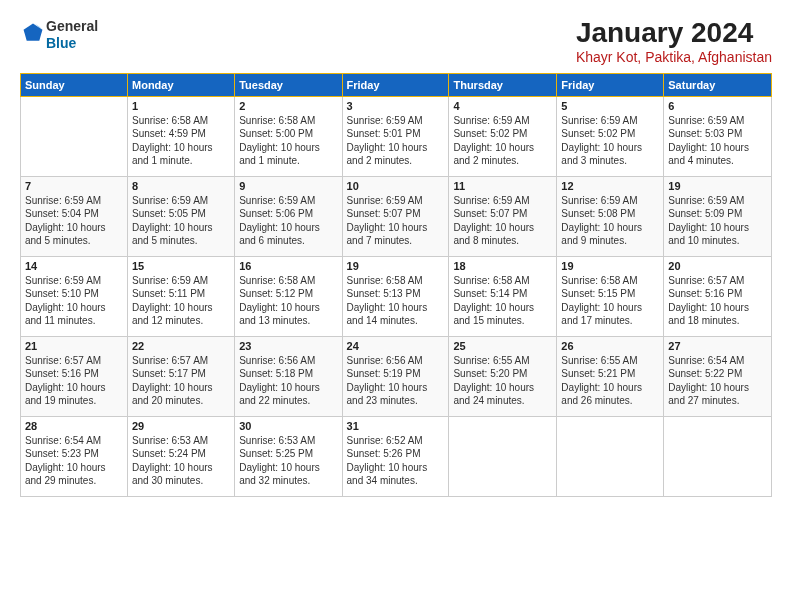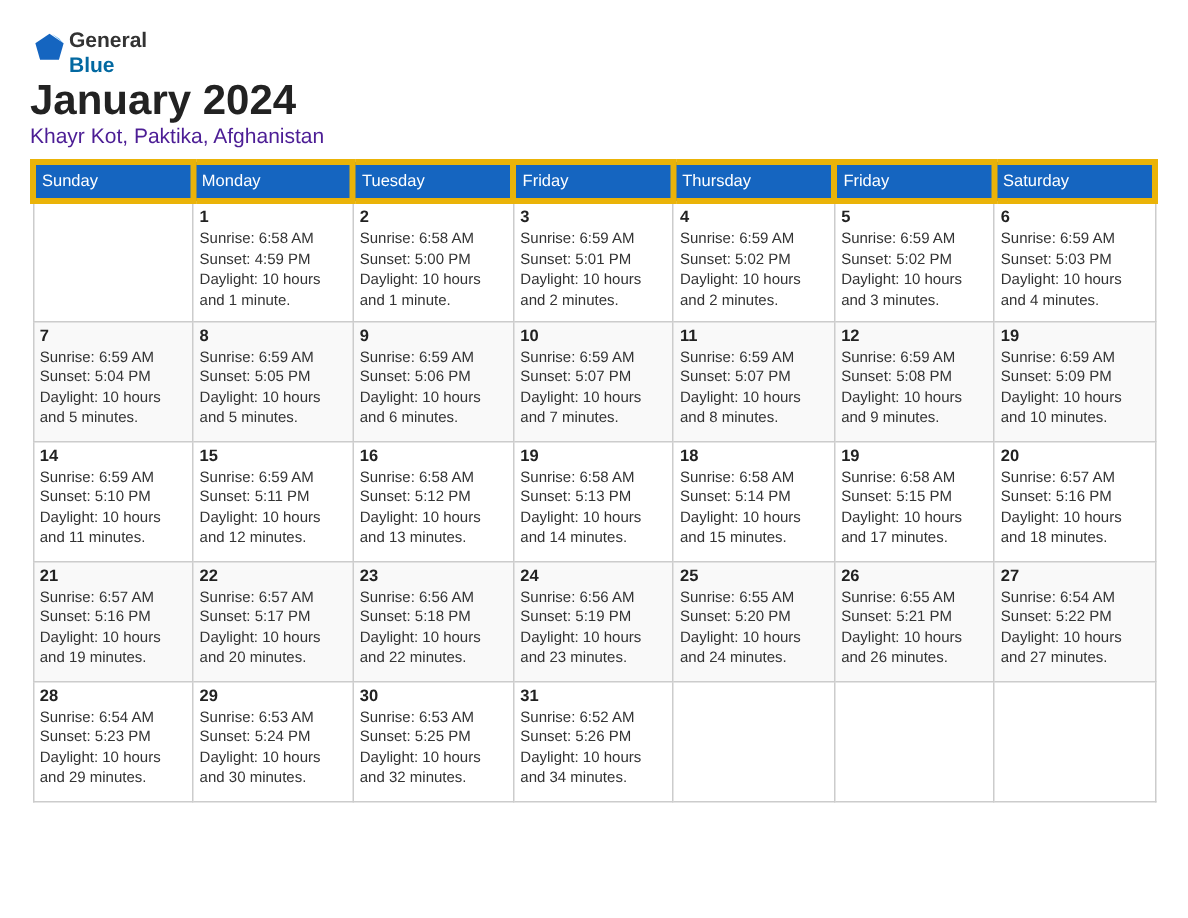--- a/index.html
+++ b/index.html
@@ -21,7 +21,6 @@
       align-items: flex-start;
       justify-content: space-between;
       margin-bottom: 8px;
-      flex-direction: column;
     }
     .logo {
       display: flex;

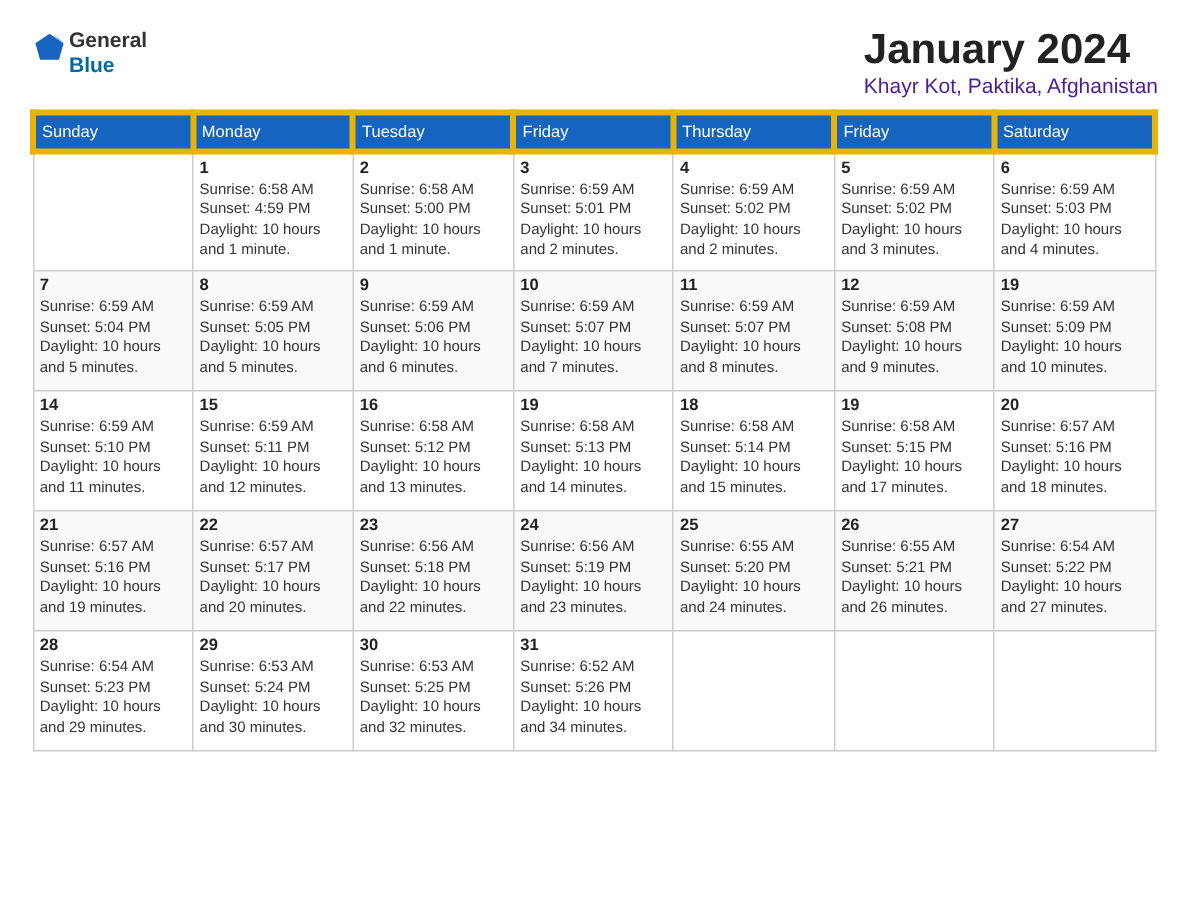--- a/index.html
+++ b/index.html
@@ -50,7 +50,7 @@
     }
     .title-block h2 {
       font-size: 14px;
-      color: #4c1d95;
+      color: #b91c1c;
       font-weight: normal;
     }
     .calendar {

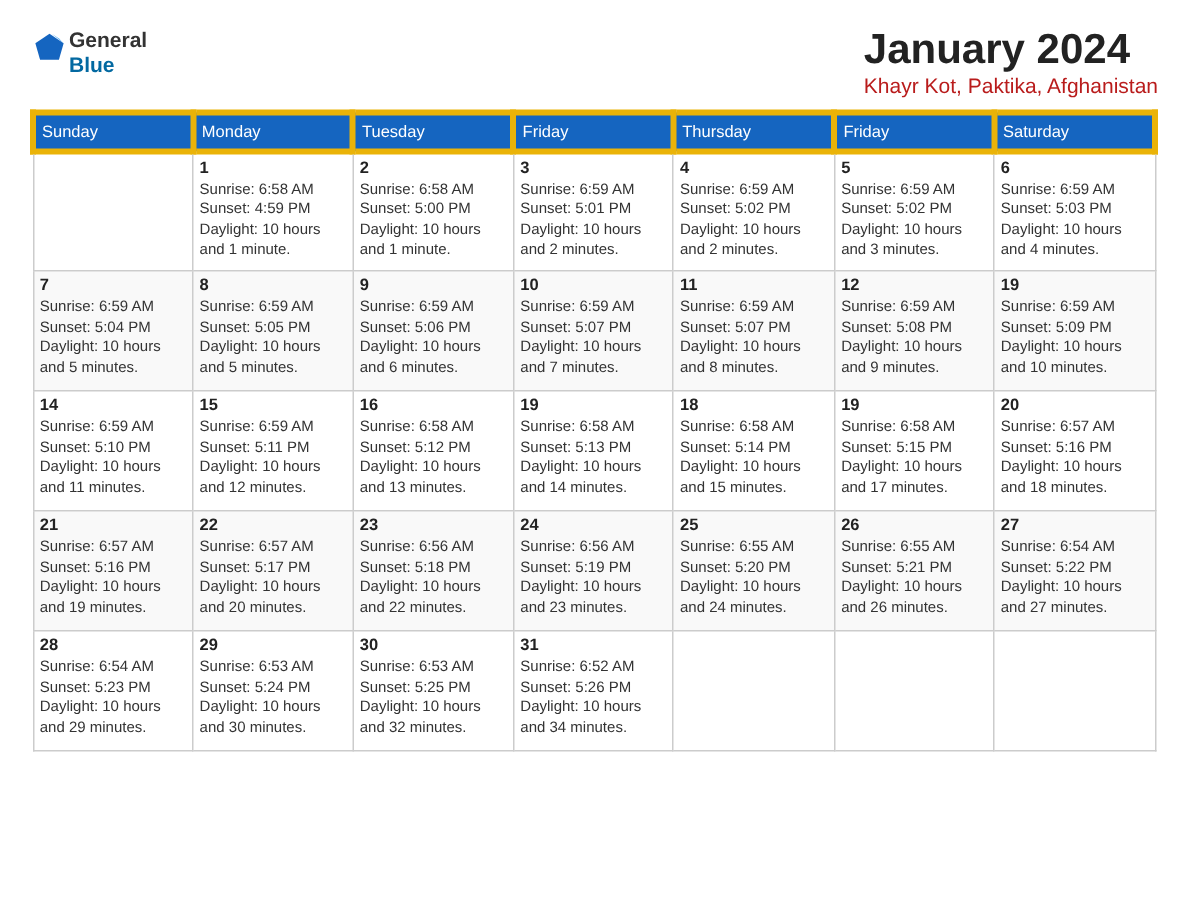--- a/index.html
+++ b/index.html
@@ -64,8 +64,8 @@
       padding: 5px 4px;
       text-align: left;
       font-size: 11px;
-      font-weight: normal;
-      border: 4px solid #eab308;
+      font-weight: bold;
+      border: 1px solid #eab308;
     }
     .calendar tbody tr td {
       border: 1px solid #ccc;

